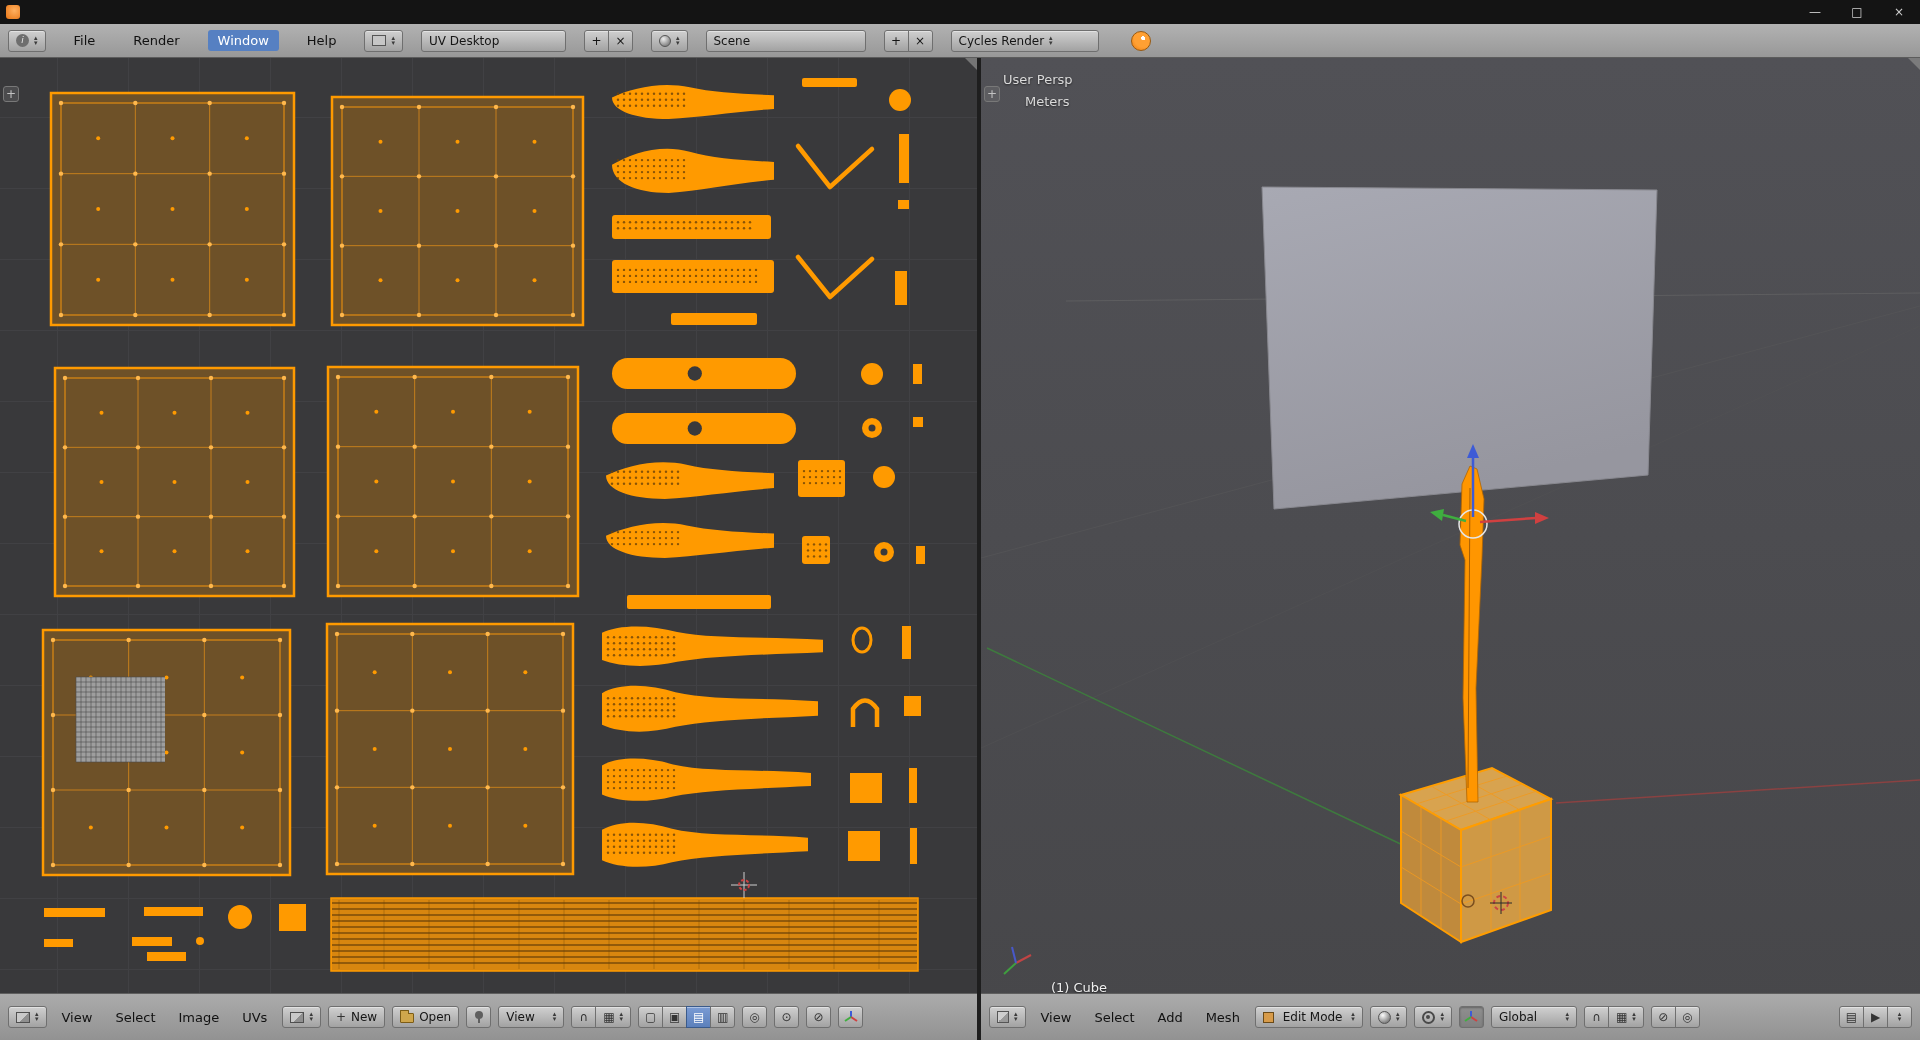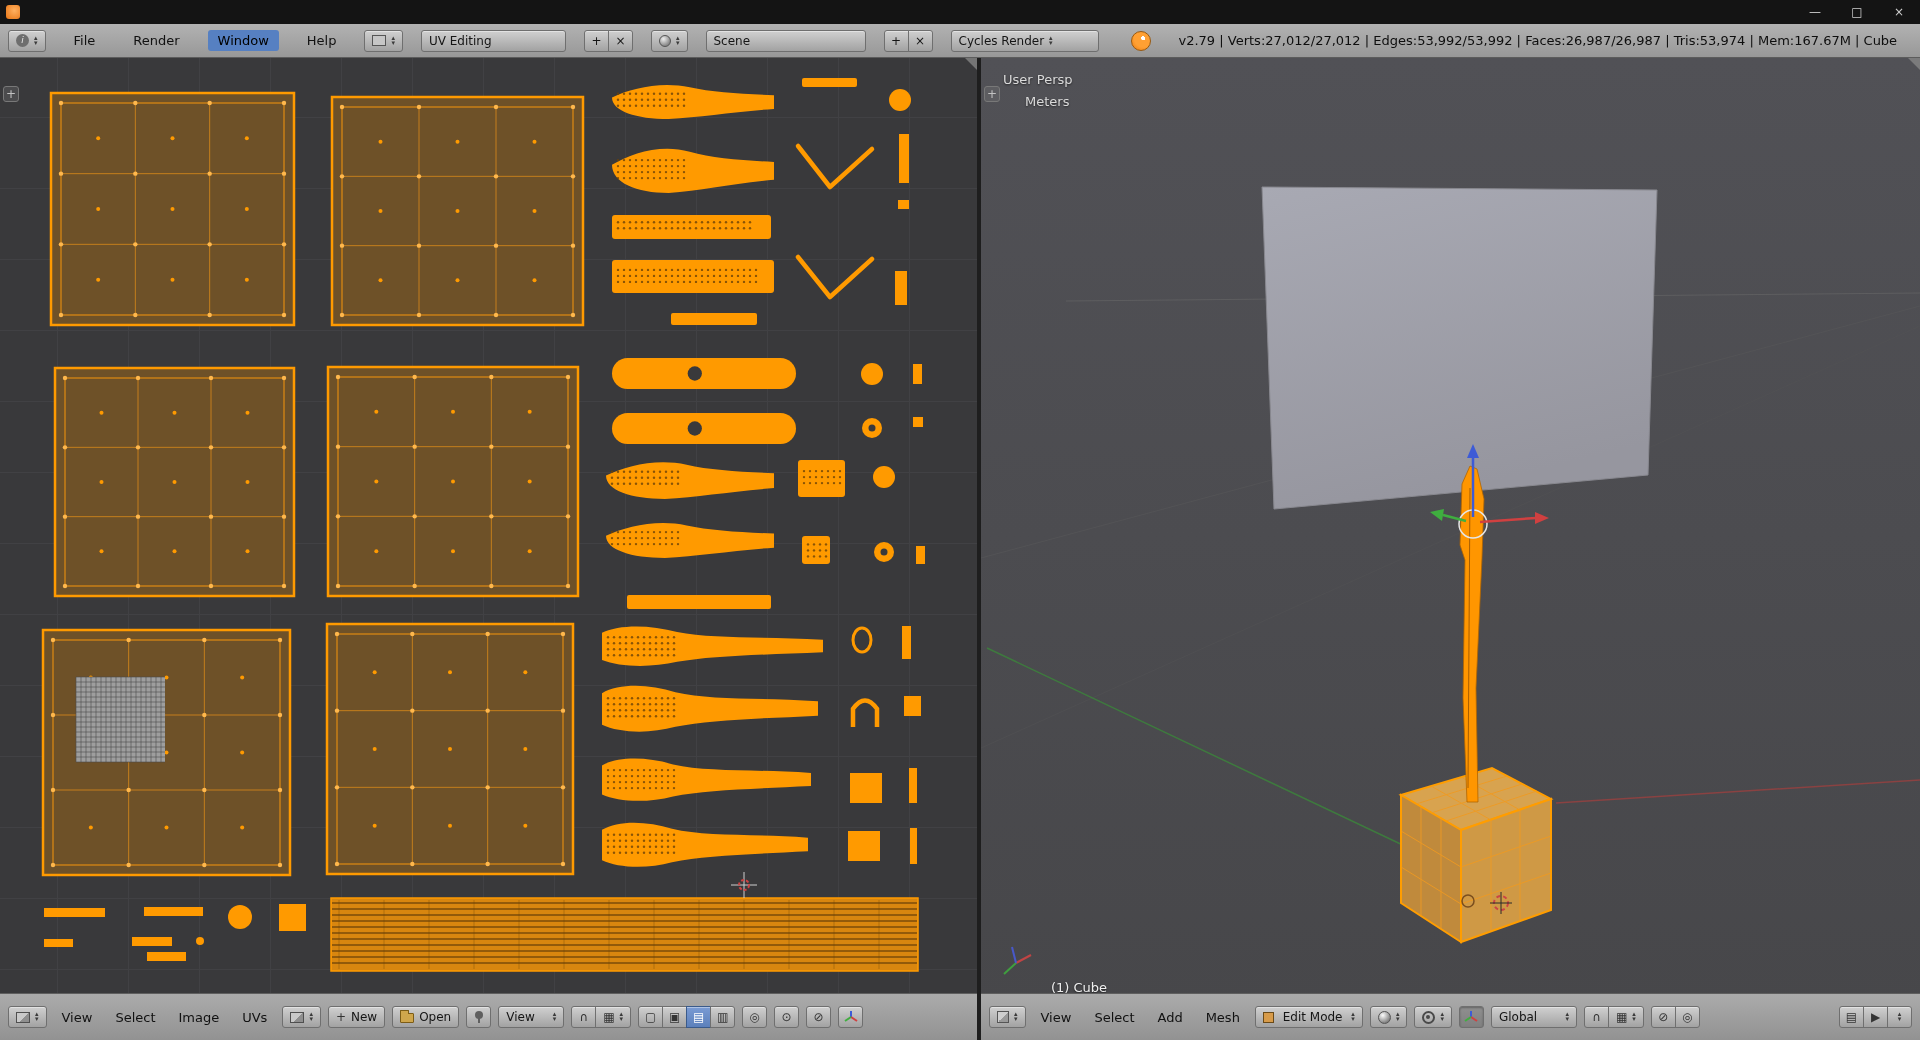--- a/index.html
+++ b/index.html
@@ -16,7 +16,7 @@
 
 .infobar{position:absolute;top:24px;left:0;right:0;height:34px;background:linear-gradient(#b2b2b2,#989898);border-bottom:1px solid #5c5c5c;display:flex;align-items:center;padding:8px 8px;gap:18px;font-size:13px;color:#111;}
 .menu{padding:3px 10px;border-radius:3px;white-space:nowrap;cursor:default;}
-.menu.active{background:#5680c2;color:#000000;}
+.menu.active{background:#5680c2;color:#ffffff;}
 .hbtn{height:22px;background:linear-gradient(#d0d0d0,#a2a2a2);border:1px solid #6f6f6f;border-radius:3px;display:inline-flex;align-items:center;padding:0 7px;gap:5px;font-size:12px;color:#151515;box-shadow:inset 0 1px 0 rgba(255,255,255,.4);white-space:nowrap;cursor:default;}
 .hbtn.sq{width:25px;justify-content:center;padding:0;}
 .hbtn.pressed{background:linear-gradient(#8f8f8f,#808080);box-shadow:inset 0 1px 2px rgba(0,0,0,.3);}

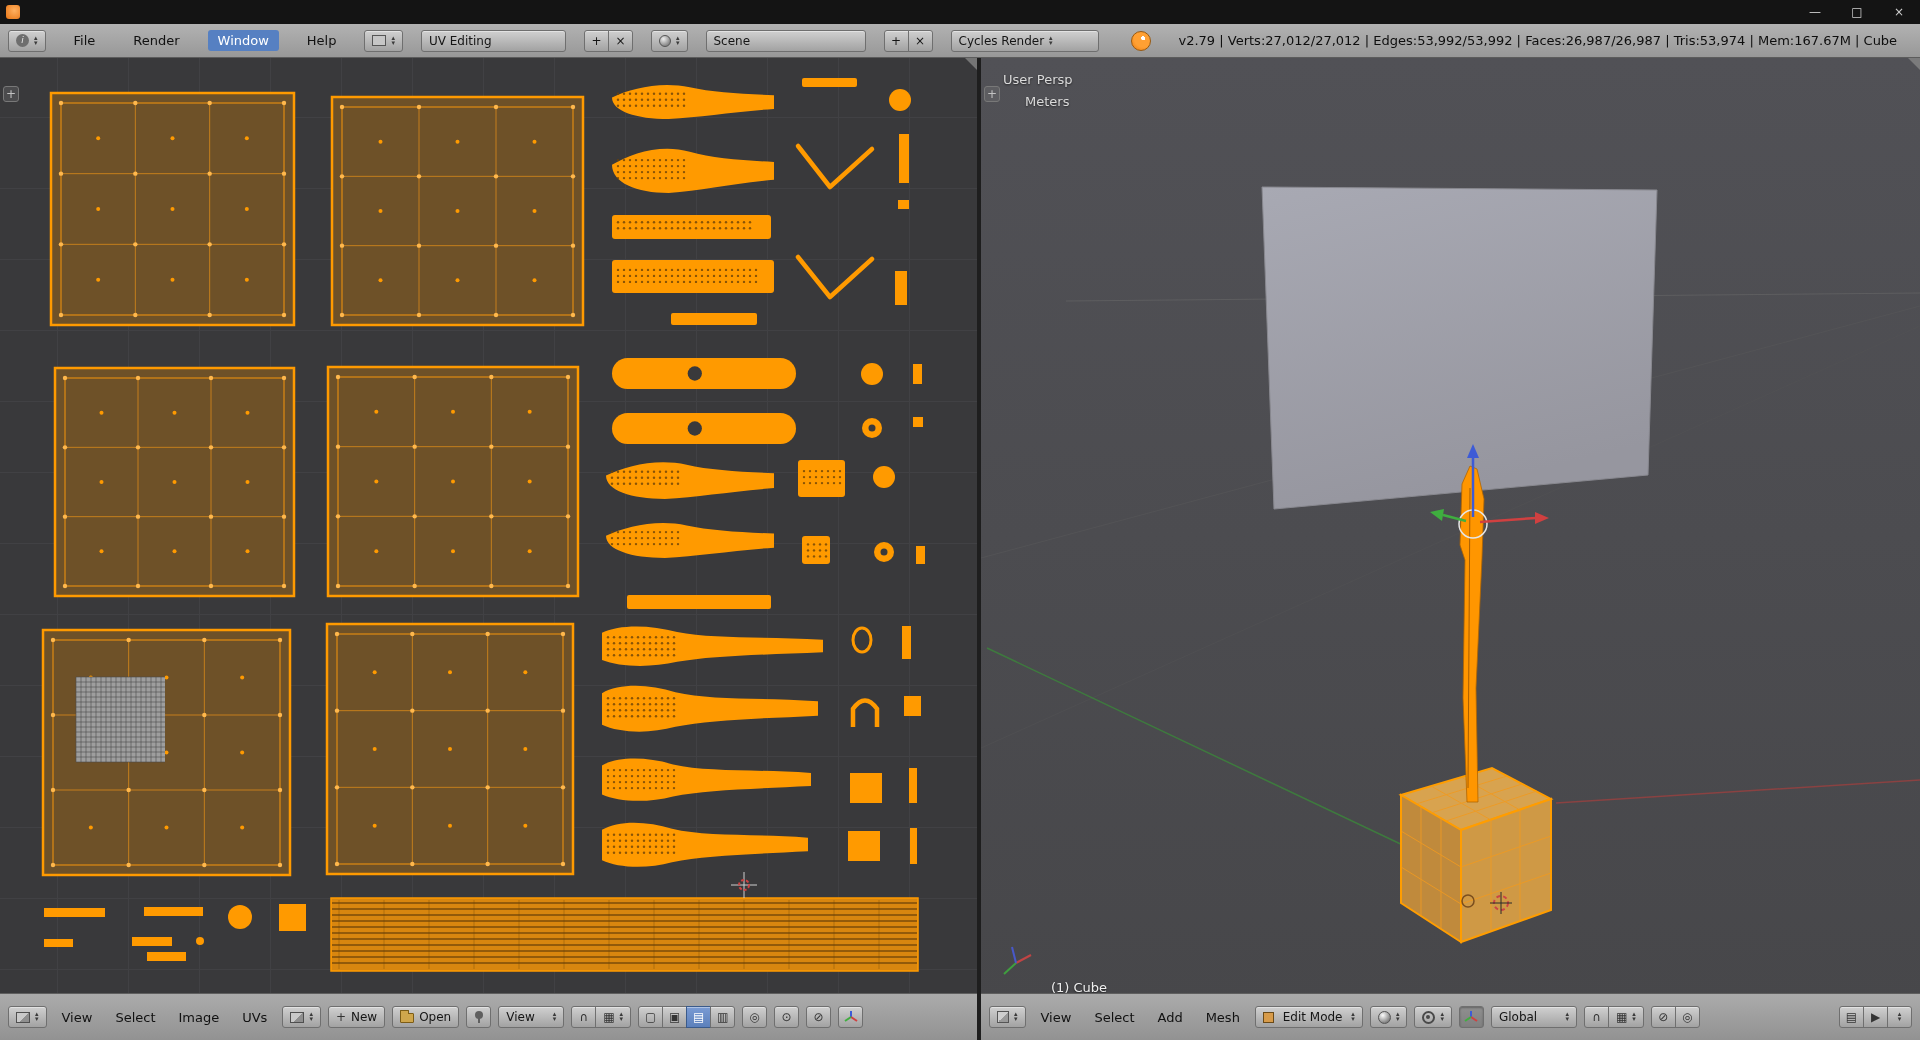--- a/index.html
+++ b/index.html
@@ -99,7 +99,7 @@
       <span class="ic ic-layout"></span>
       <span class="spin"></span>
     </div>
-    <div class="hbtn field">UV Editing</div>
+    <div class="hbtn field">UV Desktop</div>
     <div class="grp">
       <div class="hbtn sq">+</div>
       <div class="hbtn sq">×</div>

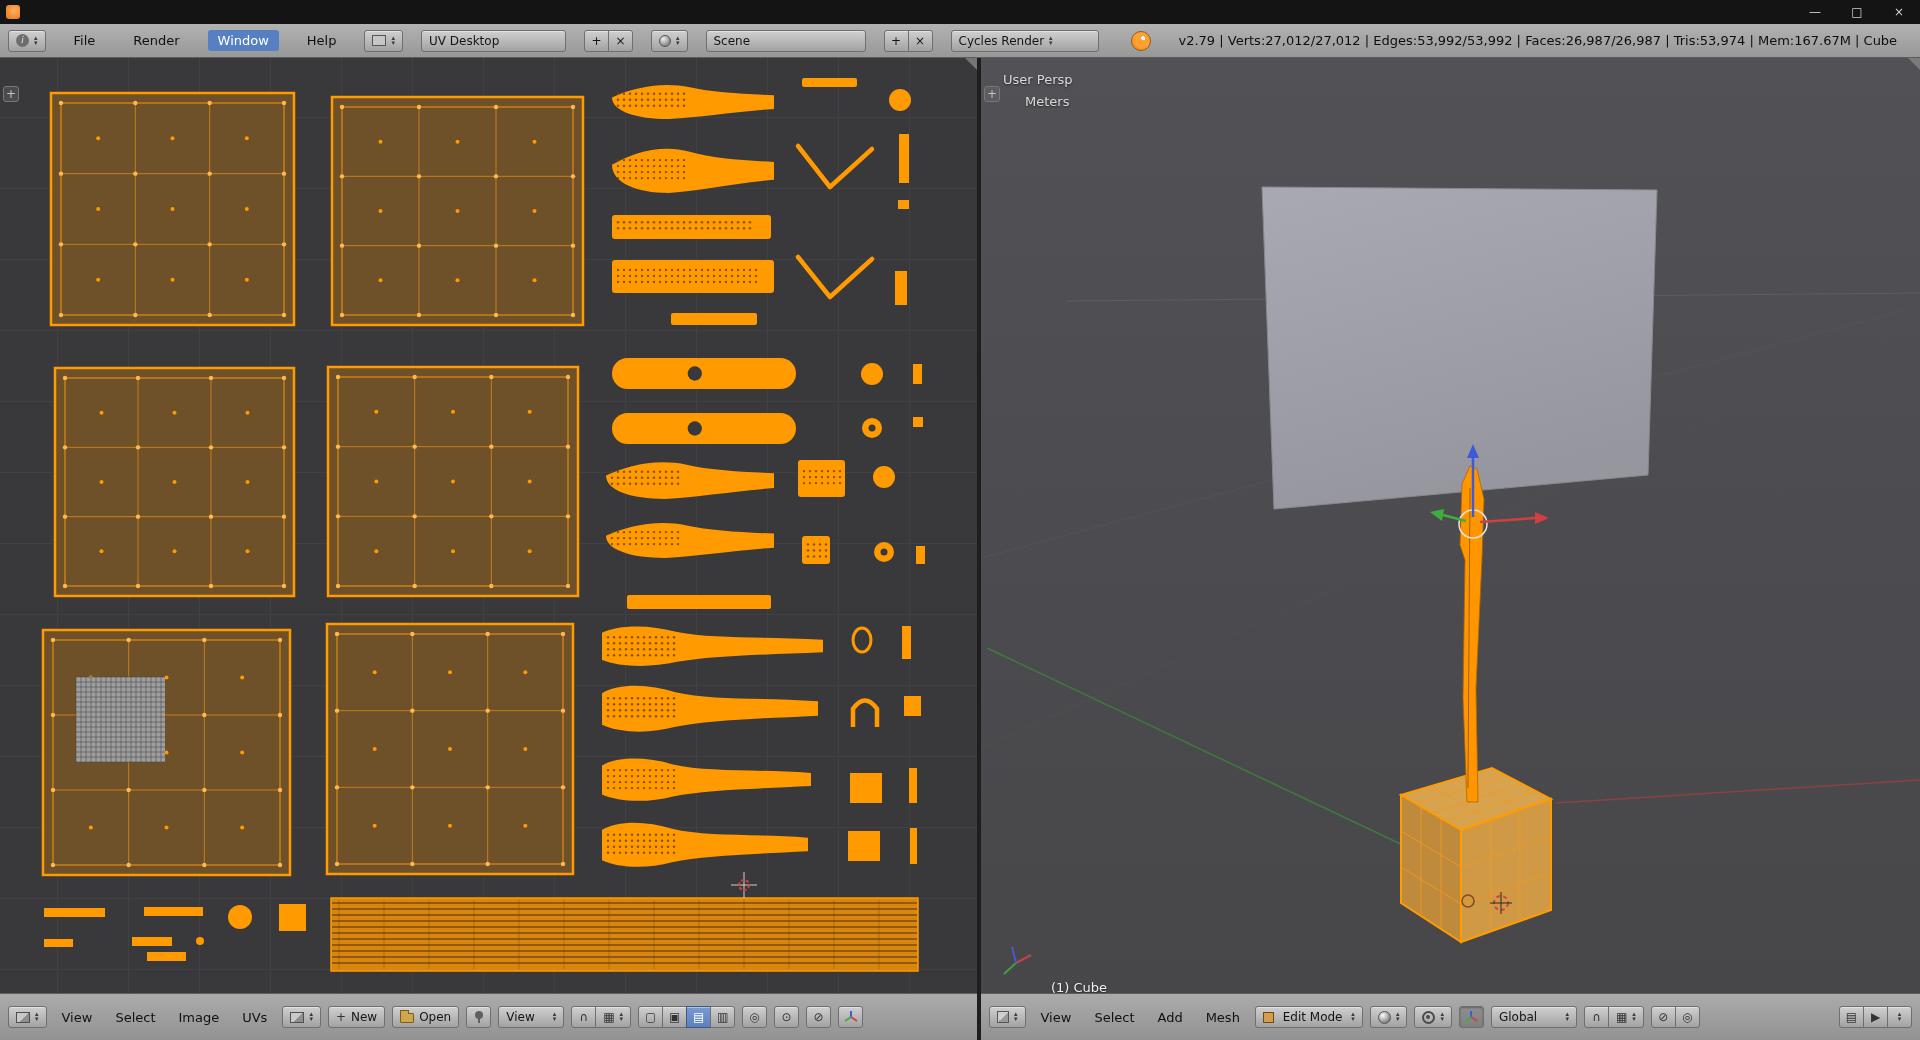--- a/index.html
+++ b/index.html
@@ -121,7 +121,6 @@
     </div>
 
     <span class="ic ic-blender" style="margin-left:14px"></span>
-    <span class="stats">v2.79 | Verts:27,012/27,012 | Edges:53,992/53,992 | Faces:26,987/26,987 | Tris:53,974 | Mem:167.67M | Cube</span>
   </div>
 
   <div class="workspace">

